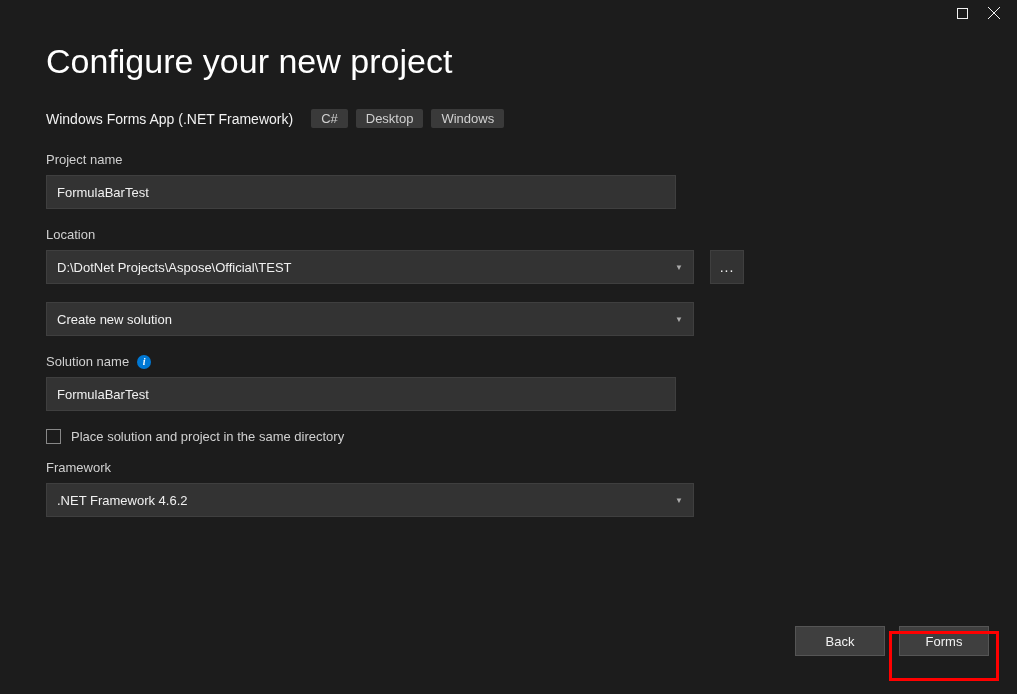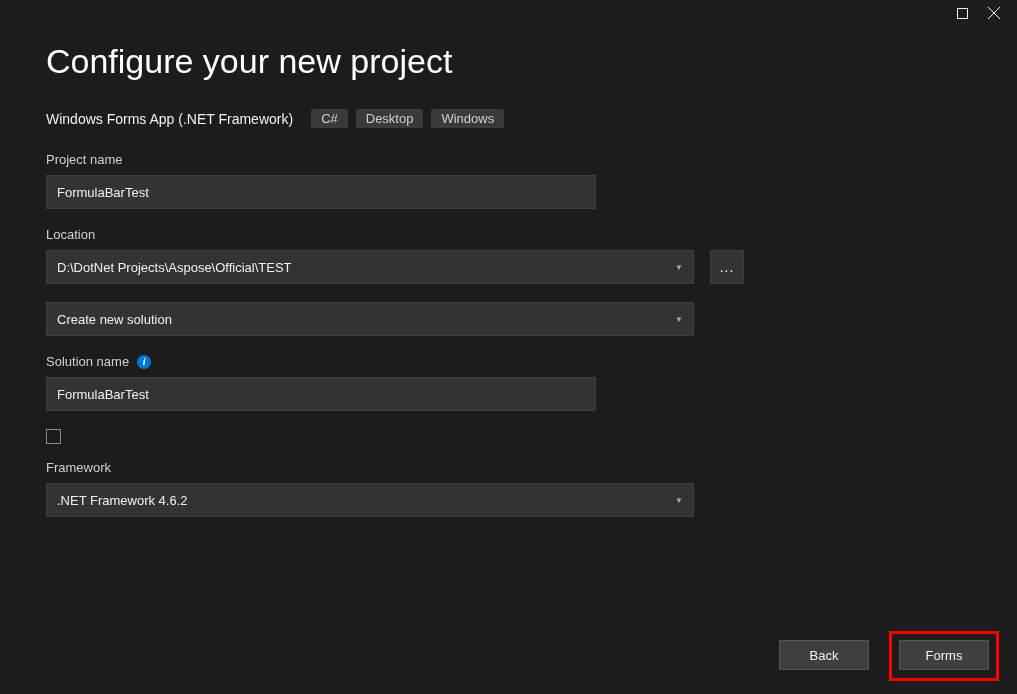--- a/index.html
+++ b/index.html
@@ -90,7 +90,7 @@
     font-family: Georgia, serif;
   }
   .text-input {
-    width: 550px;
+    width: 630px;
     height: 34px;
     background: #333333;
     border: 1px solid #3f3f3f;

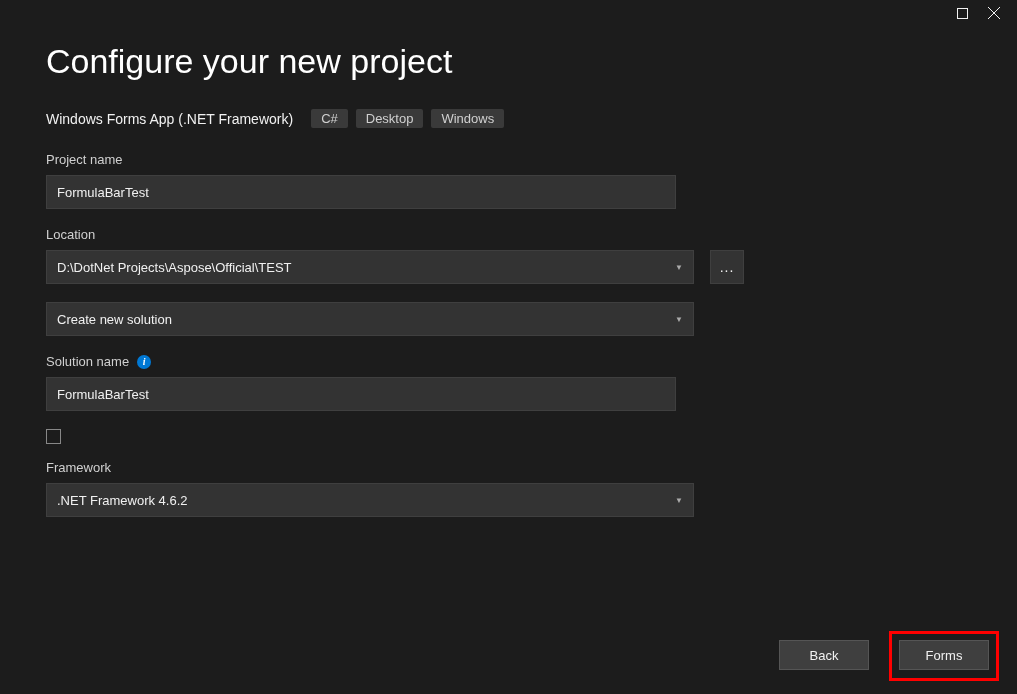--- a/index.html
+++ b/index.html
@@ -244,6 +244,7 @@
 
   <div class="checkbox-row">
     <div class="checkbox"></div>
+    <span class="checkbox-label">Place solution and project in the same directory</span>
   </div>
 
   <div class="field-group">

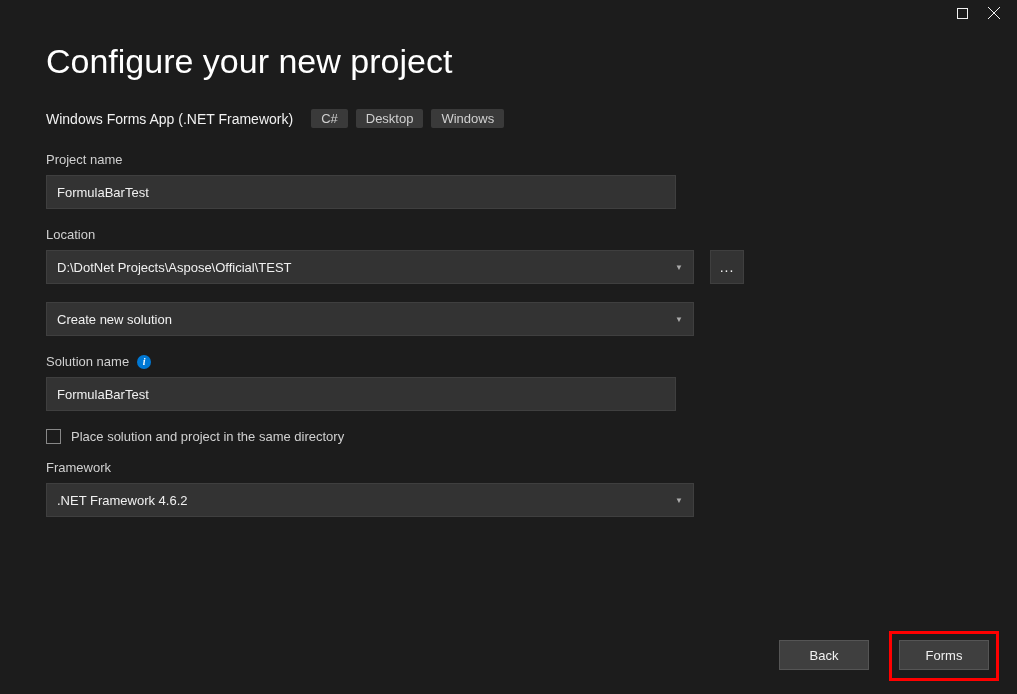--- a/index.html
+++ b/index.html
@@ -154,10 +154,10 @@
   }
   .footer {
     position: absolute;
-    bottom: 24px;
+    bottom: 38px;
     right: 28px;
     display: flex;
-    gap: 30px;
+    gap: 14px;
     text-align: center;
   }
   .btn {

